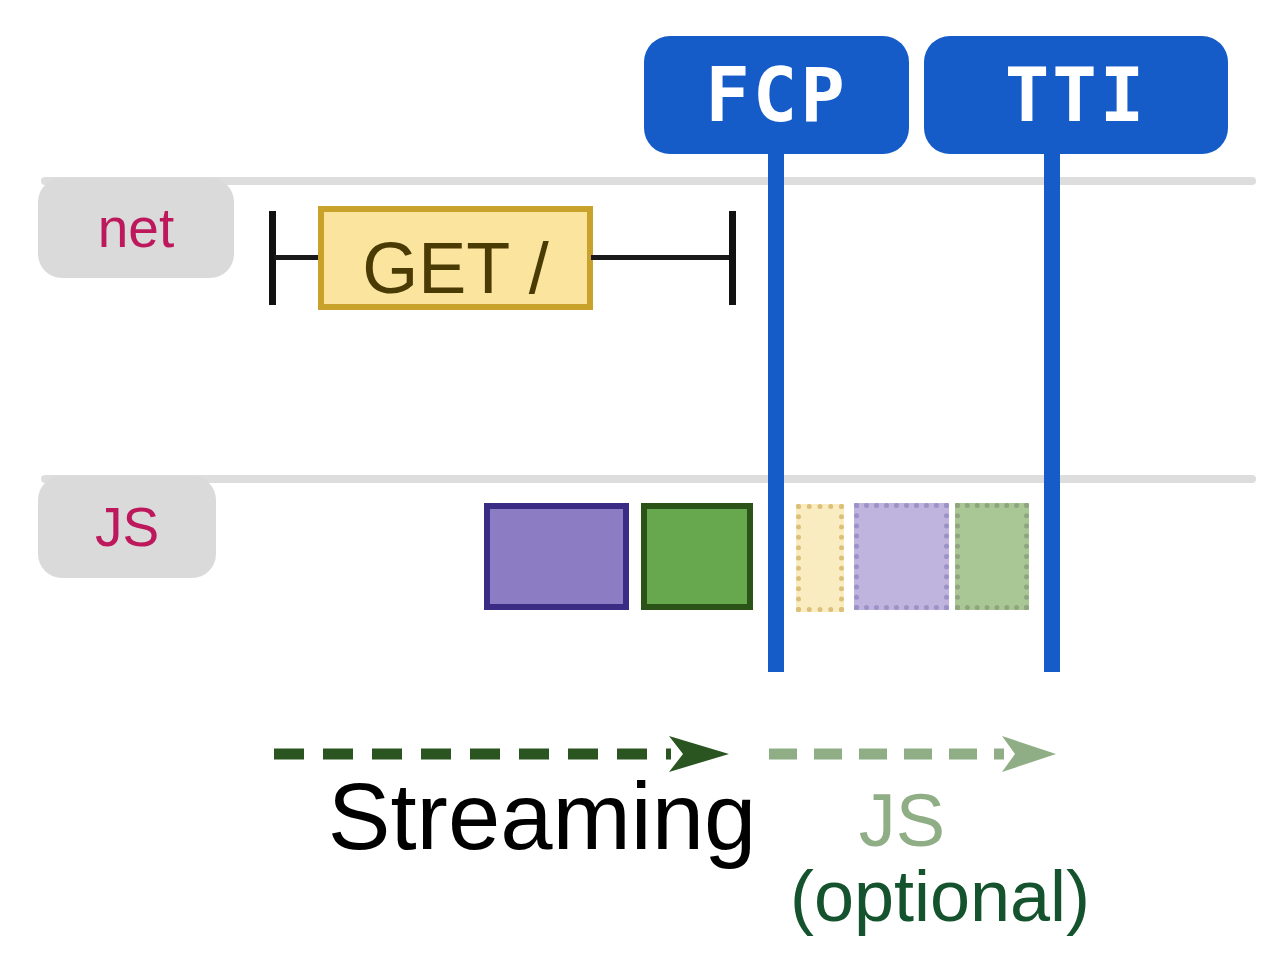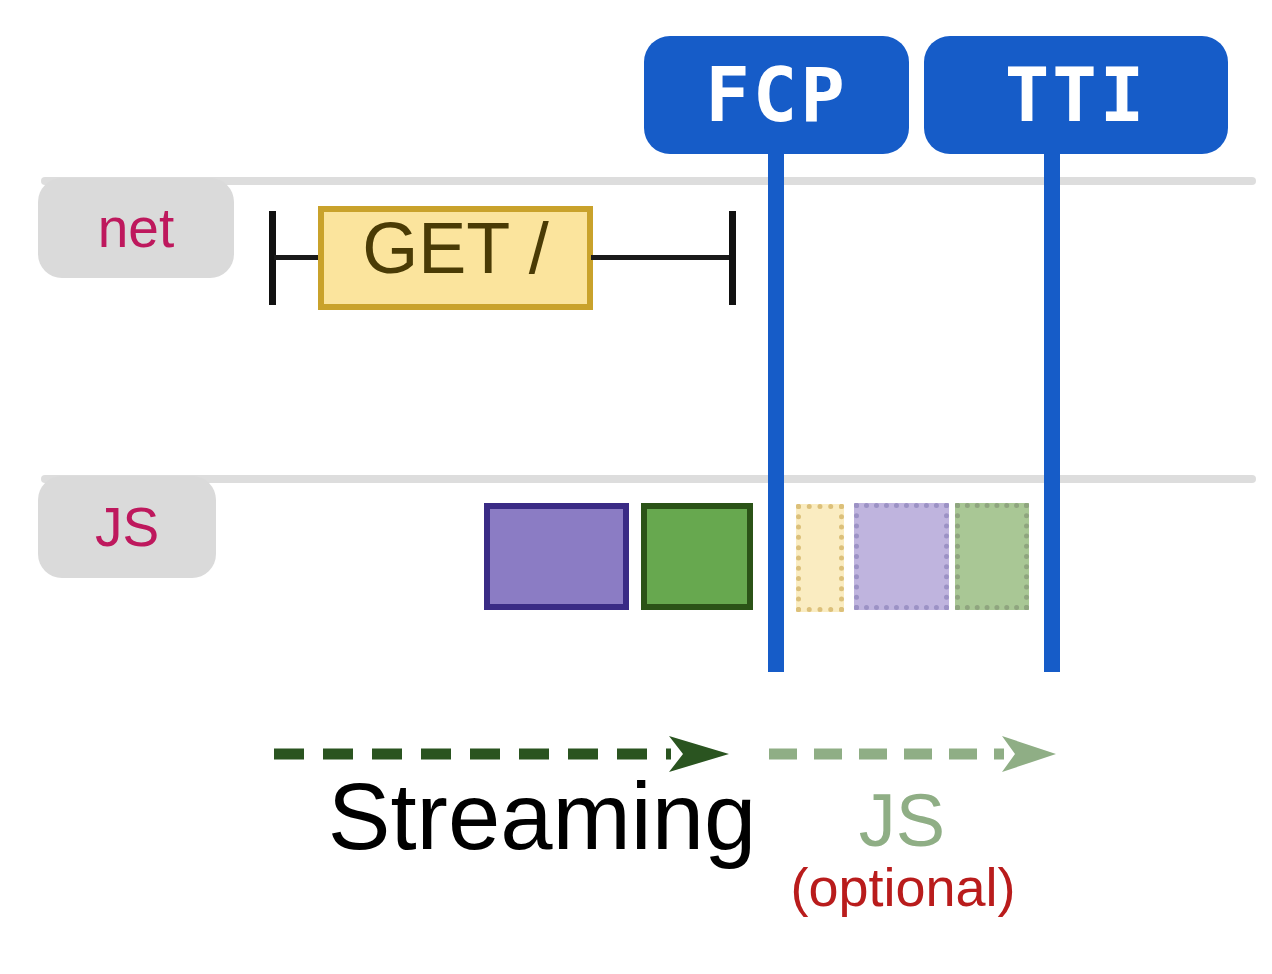--- a/index.html
+++ b/index.html
@@ -35,7 +35,7 @@
   .req-line.right{left:575px;width:140px;}
   .req-box{position:absolute;left:302px;top:206px;width:275px;height:104px;
            background:#fbe49d;border:6px solid #000000;box-sizing:border-box;
-           display:flex;align-items:flex-start;justify-content:center;}
+           display:flex;align-items:flex-end;justify-content:center;}
   .req-box .req-label{color:#4a3b05;font-size:72px;line-height:1;}
   
   .block{position:absolute;top:503px;height:107px;box-sizing:border-box;}

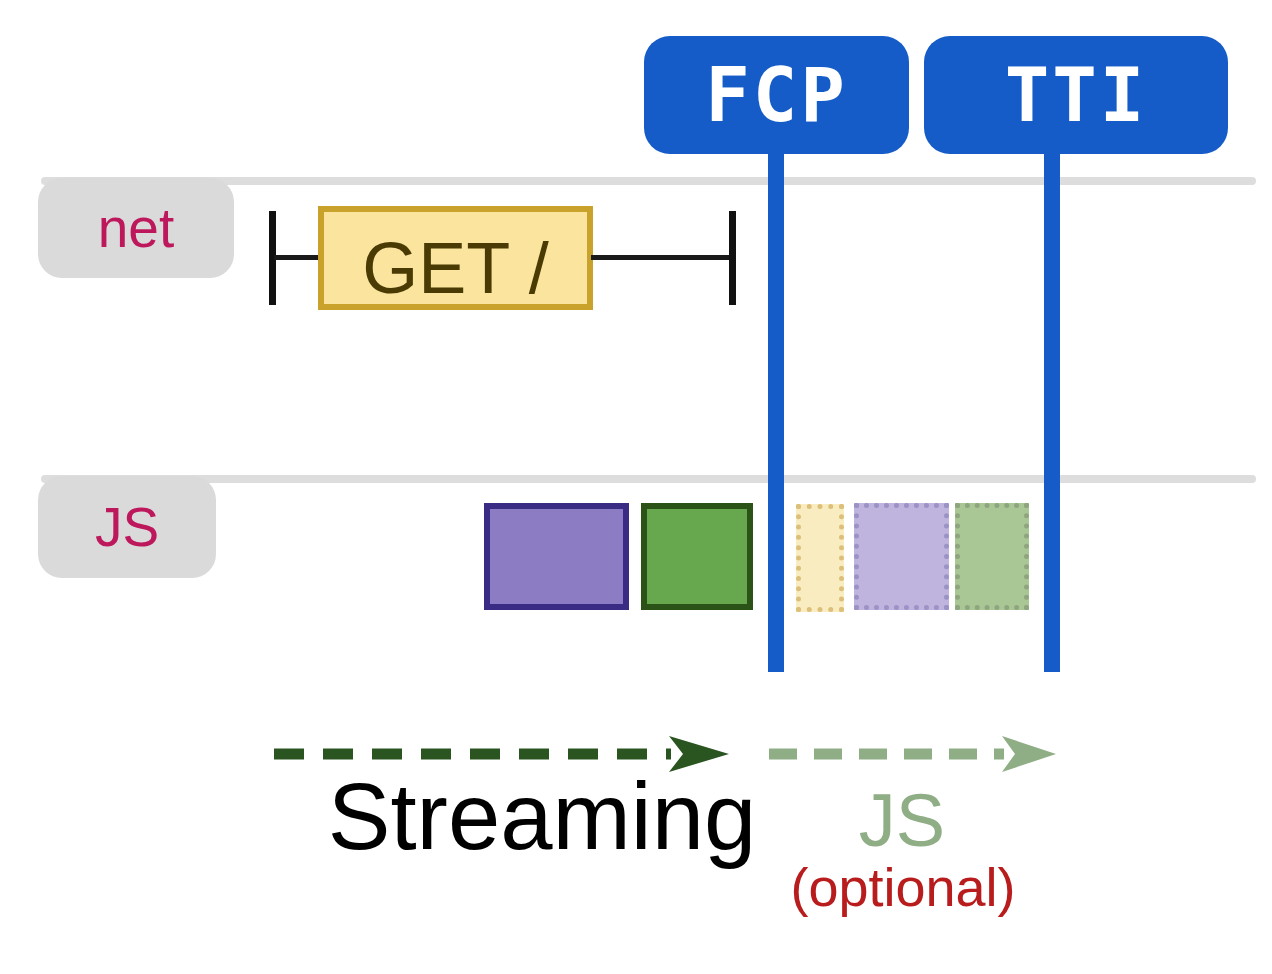--- a/index.html
+++ b/index.html
@@ -54,7 +54,7 @@
   .phase-label{position:absolute;line-height:1;white-space:nowrap;transform:translateX(-50%);}
   .phase-label.streaming{left:526px;top:770px;font-size:94px;color:#000000;}
   .phase-label.jsname{left:886px;top:784px;font-size:74px;color:#8fae85;}
-  .phase-label.optional{left:887px;top:860px;font-size:54px;color:#b91c1c;}
+  .phase-label.optional{left:924px;top:860px;font-size:72px;color:#14532d;}
 </style>
 </head>
 <body>

